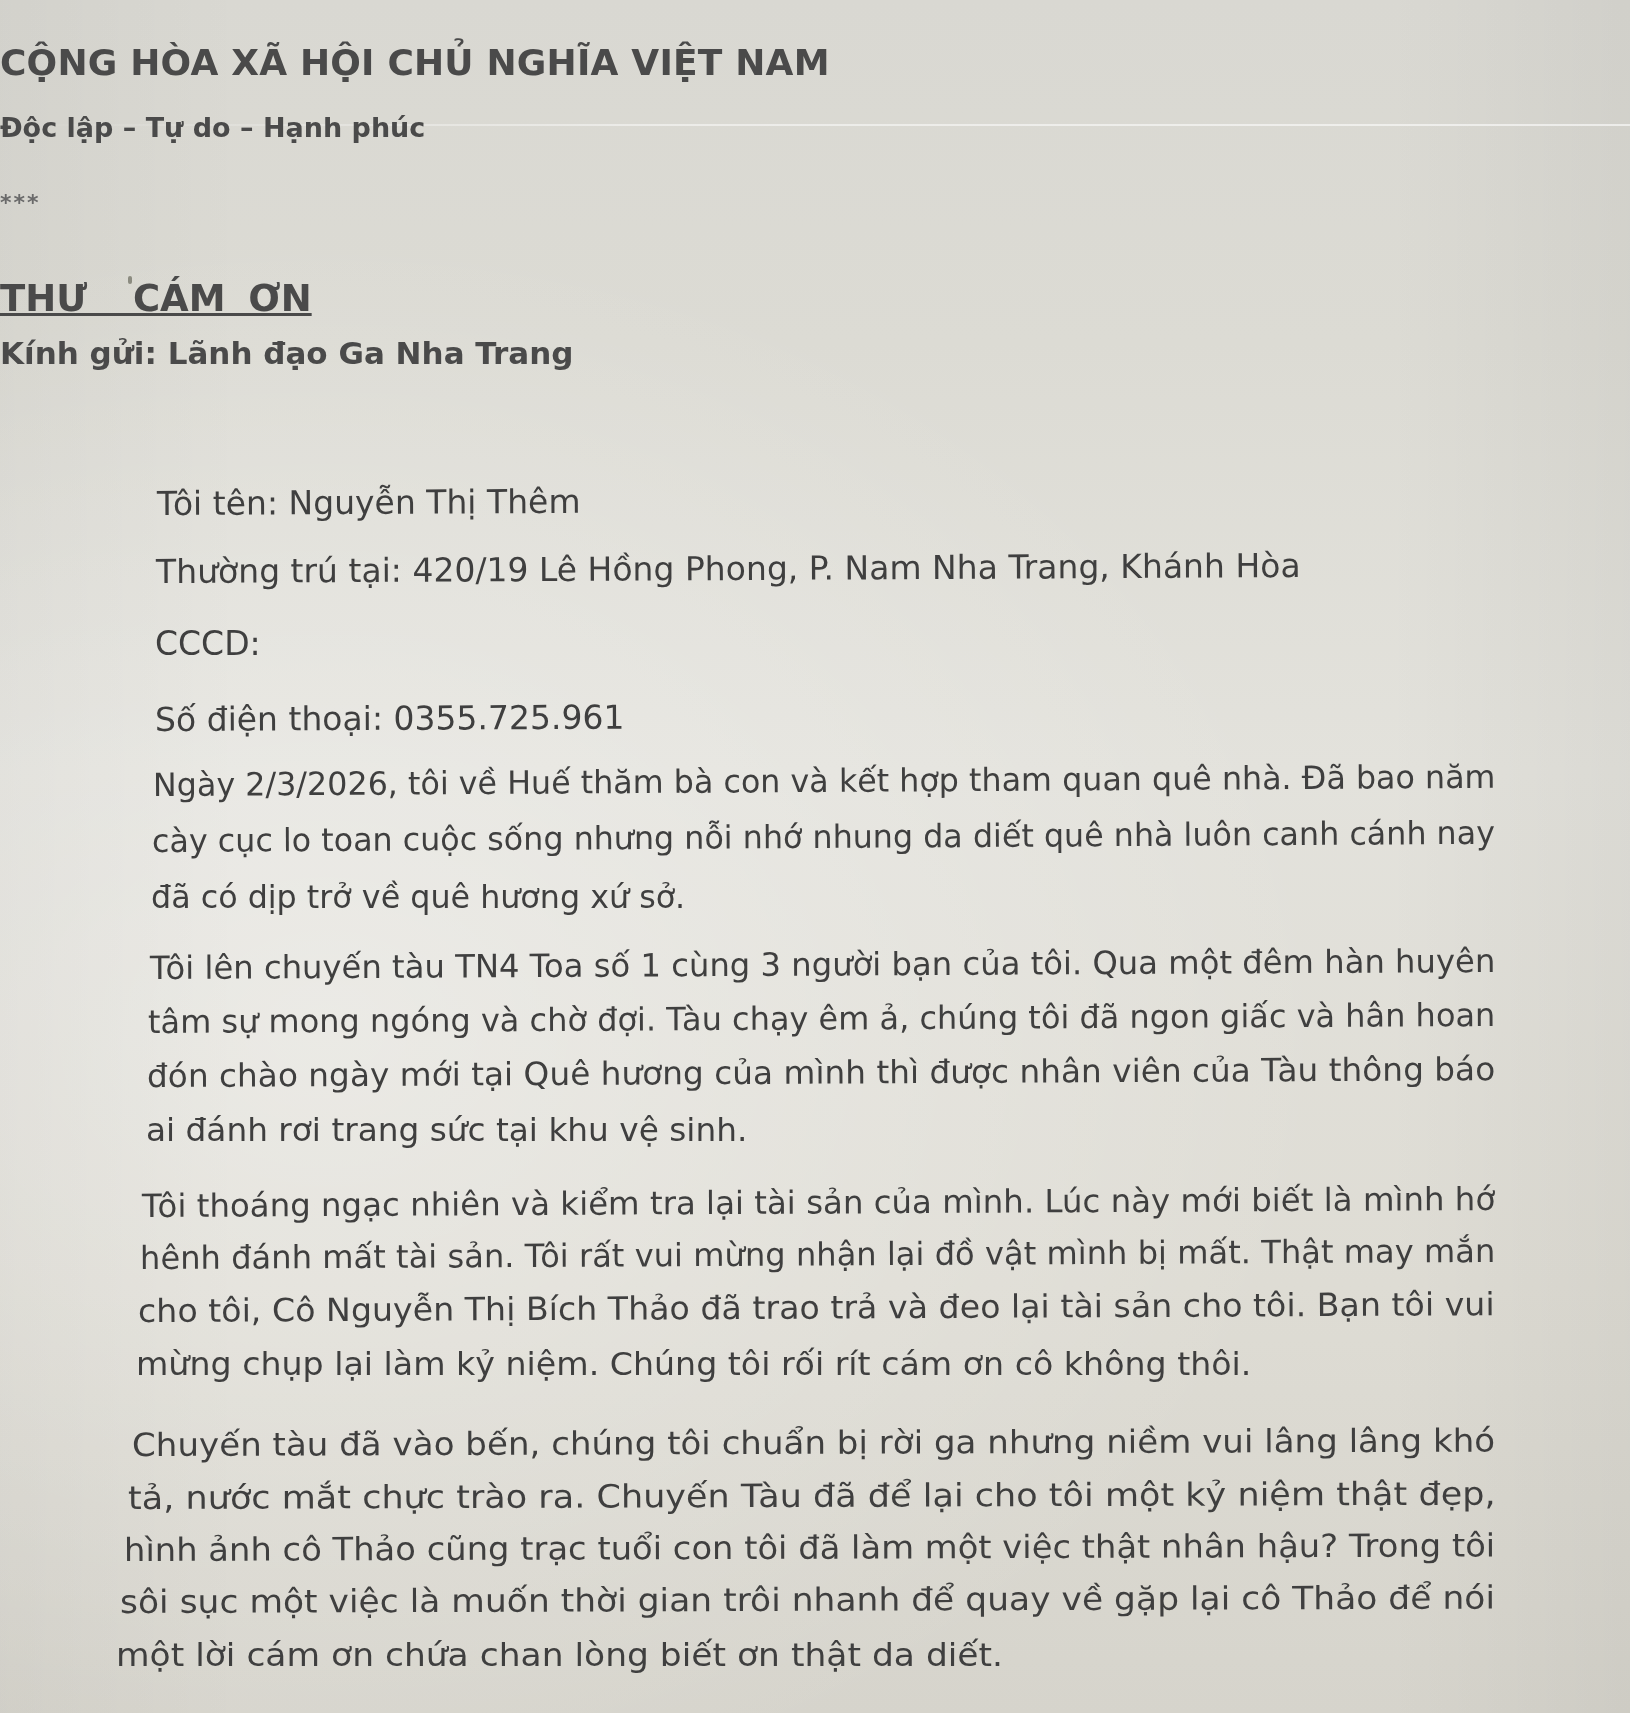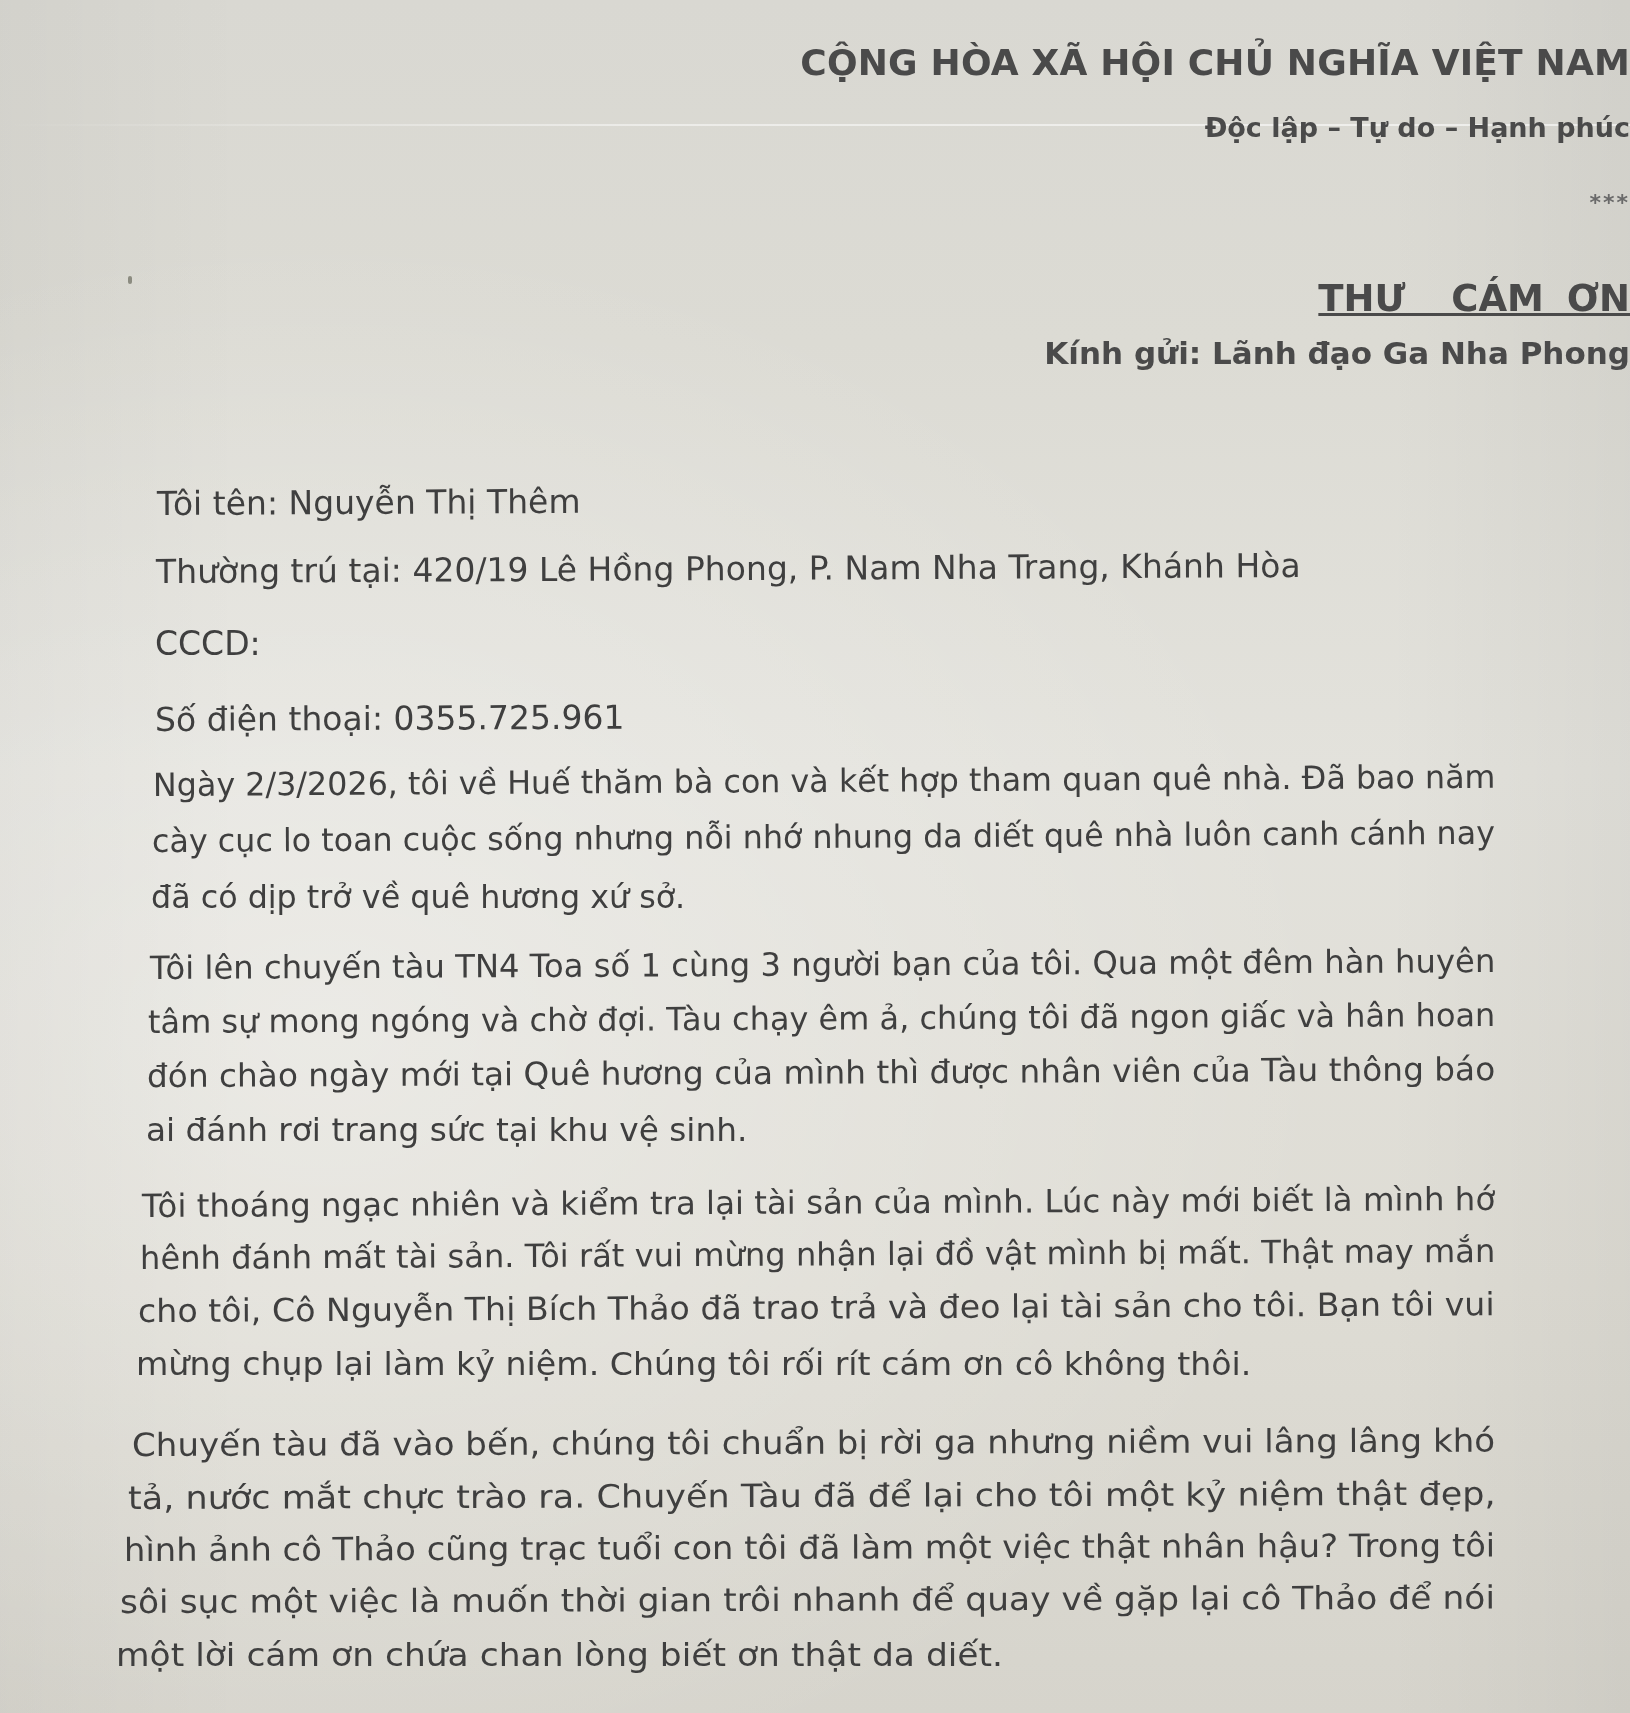--- a/index.html
+++ b/index.html
@@ -45,7 +45,7 @@
       position: absolute;
       left: 0;
       width: 1630px;
-      text-align: right;
+      text-align: left;
       font-weight: bold;
       color: #4a4a4a;
       white-space: nowrap;

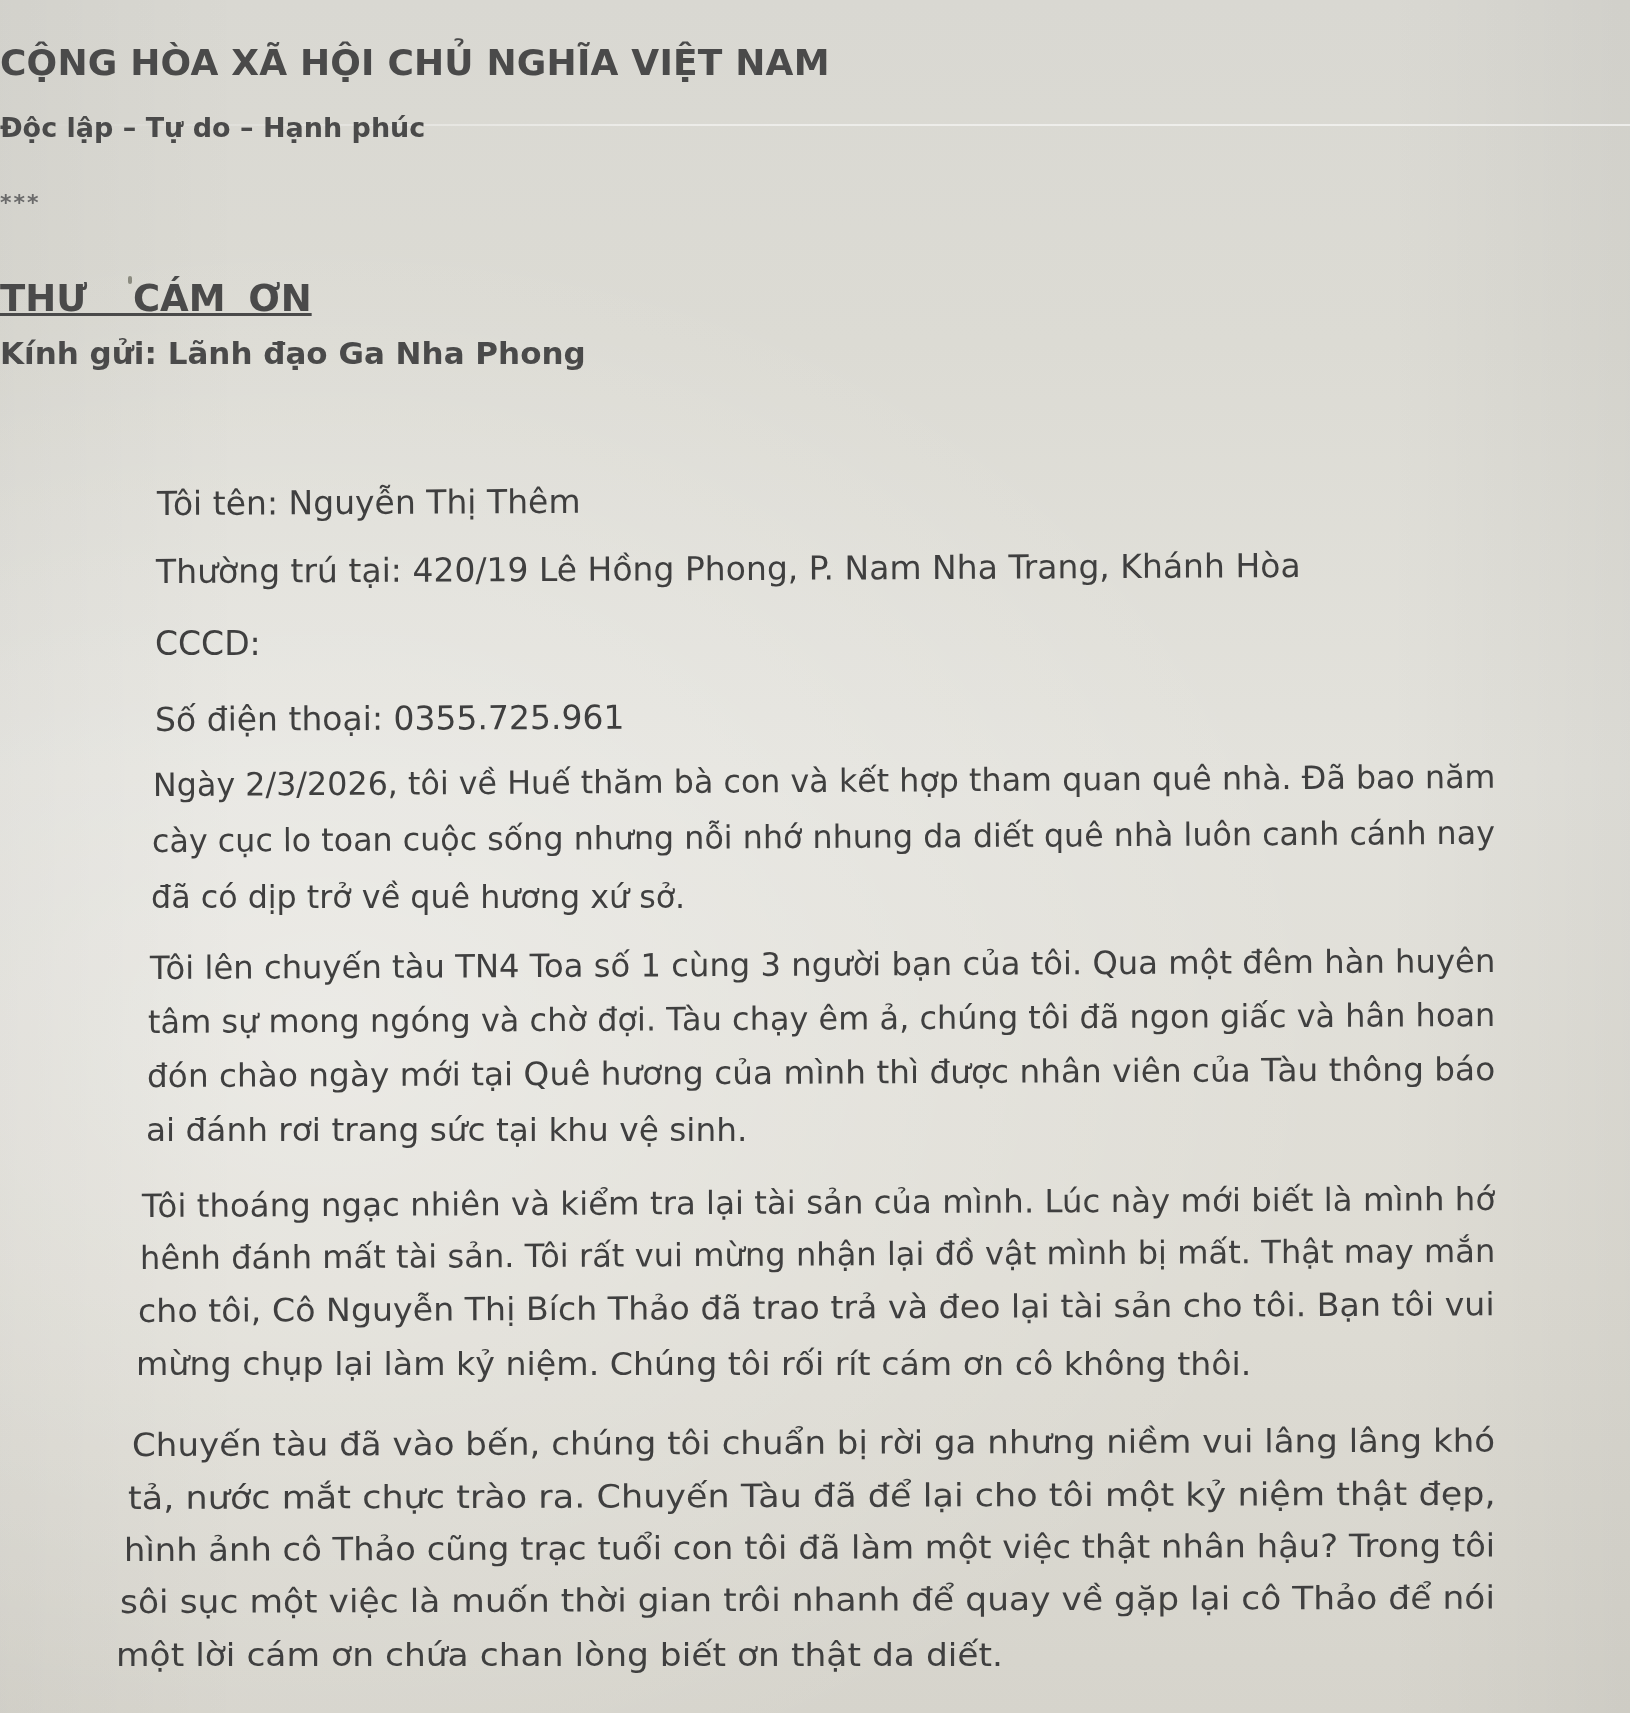--- a/index.html
+++ b/index.html
@@ -76,7 +76,7 @@
 <div class="center h-motto">Độc lập – Tự do – Hạnh phúc</div>
 <div class="center h-stars">***</div>
 <div class="center h-title" style="white-space:pre;">THƯ  CÁM ƠN</div>
-<div class="center h-to">Kính gửi: Lãnh đạo Ga Nha Phong</div>
+<div class="center h-to">Kính gửi: Lãnh đạo Ga Nha Trang</div>
 
 <div class="line info" style="left:157px; top:484px; transform:rotate(-0.3deg);">Tôi tên: Nguyễn Thị Thêm</div>
 <div class="line info" style="left:156px; top:552px; transform:rotate(-0.3deg);">Thường trú tại: 420/19 Lê Hồng Phong, P. Nam Nha Trang, Khánh Hòa</div>

